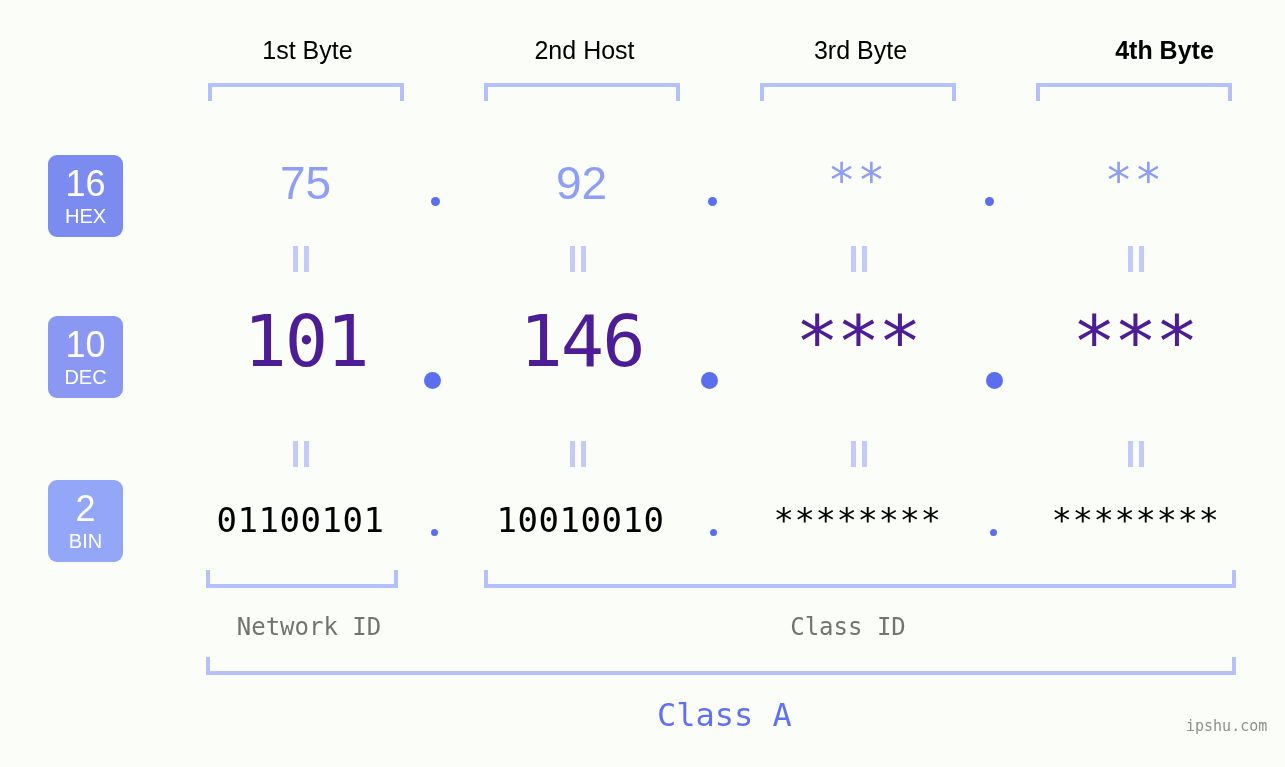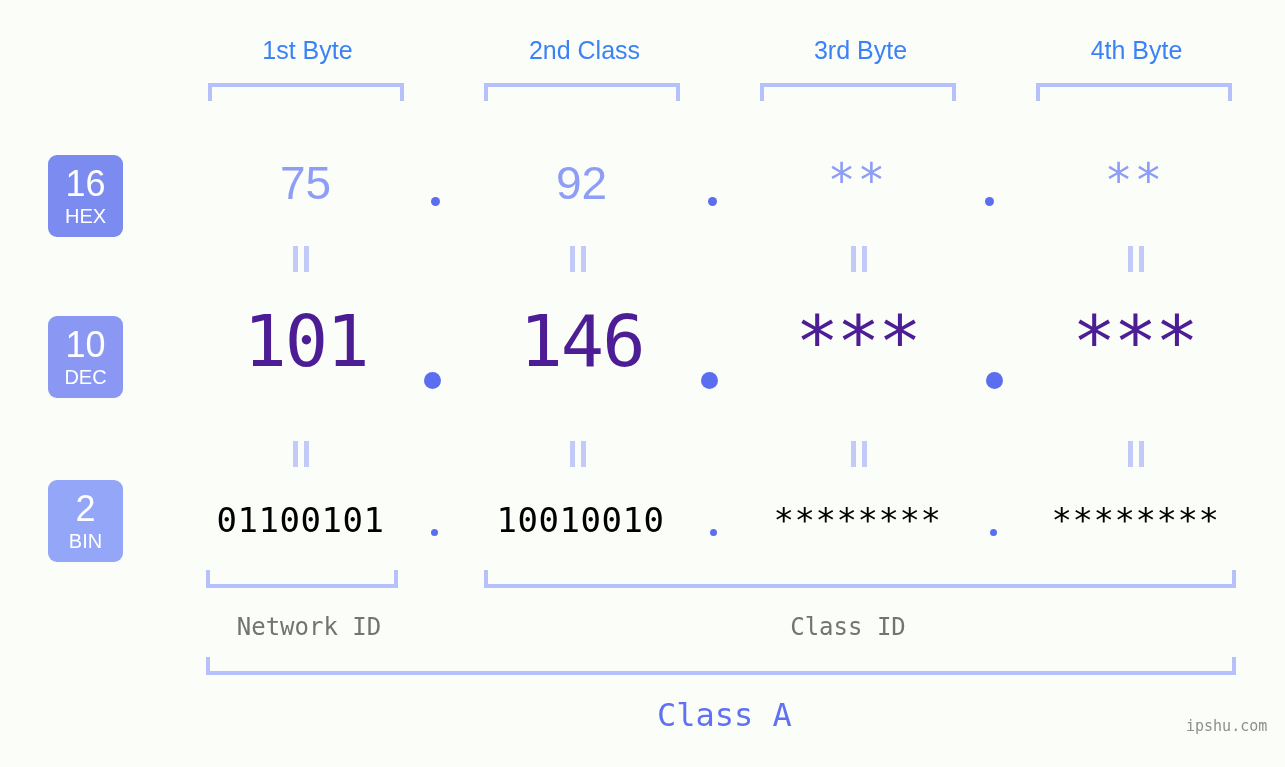--- a/index.html
+++ b/index.html
@@ -26,7 +26,7 @@
     position: absolute;
     font-family: "Liberation Sans", sans-serif;
     font-size: 25px;
-    color: #3b82f6;
+    color: #000000;
     text-align: center;
     white-space: nowrap;
   }

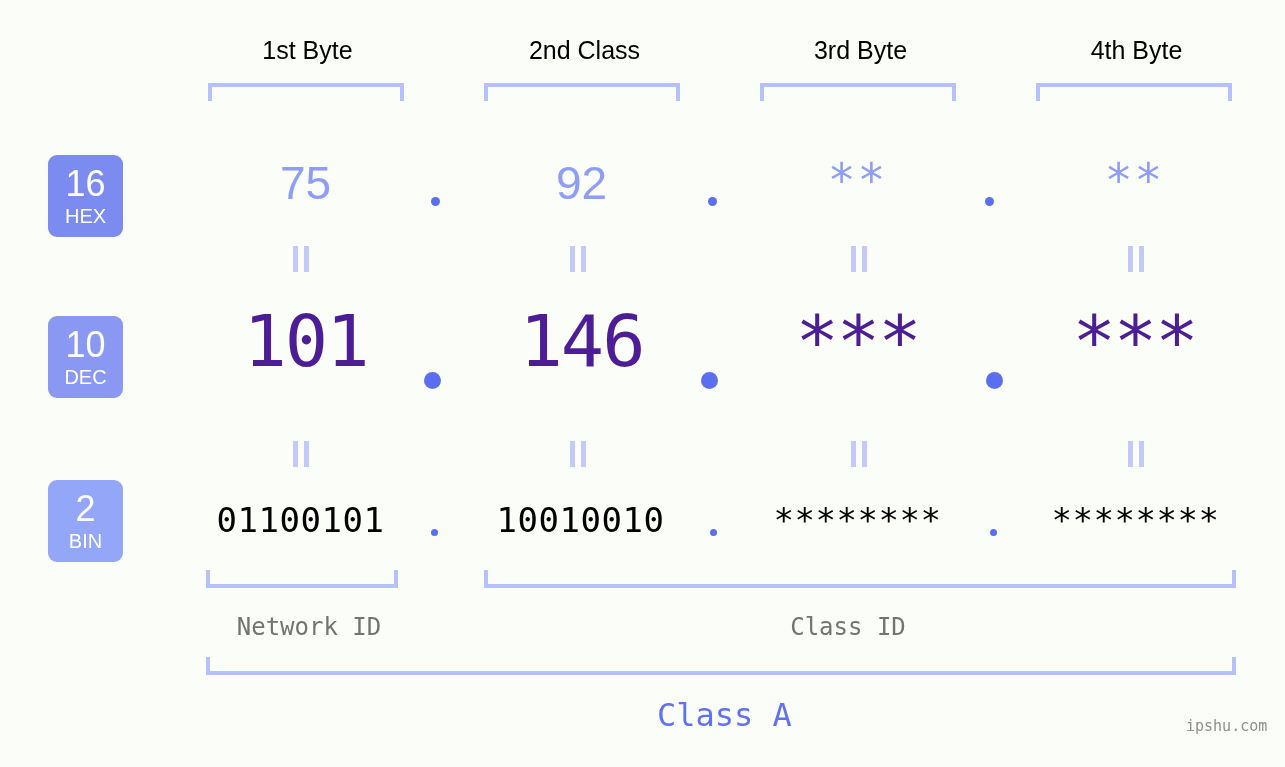--- a/index.html
+++ b/index.html
@@ -168,7 +168,7 @@
 <div id="page">
 
   <div class="byte-label" style="left:195px; top:36px; width:225px;">1st Byte</div>
-  <div class="byte-label" style="left:472px; top:36px; width:225px;">2nd Class</div>
+  <div class="byte-label" style="left:472px; top:36px; width:225px;">2nd Host</div>
   <div class="byte-label" style="left:748px; top:36px; width:225px;">3rd Byte</div>
   <div class="byte-label" style="left:1024px; top:36px; width:225px;">4th Byte</div>
 

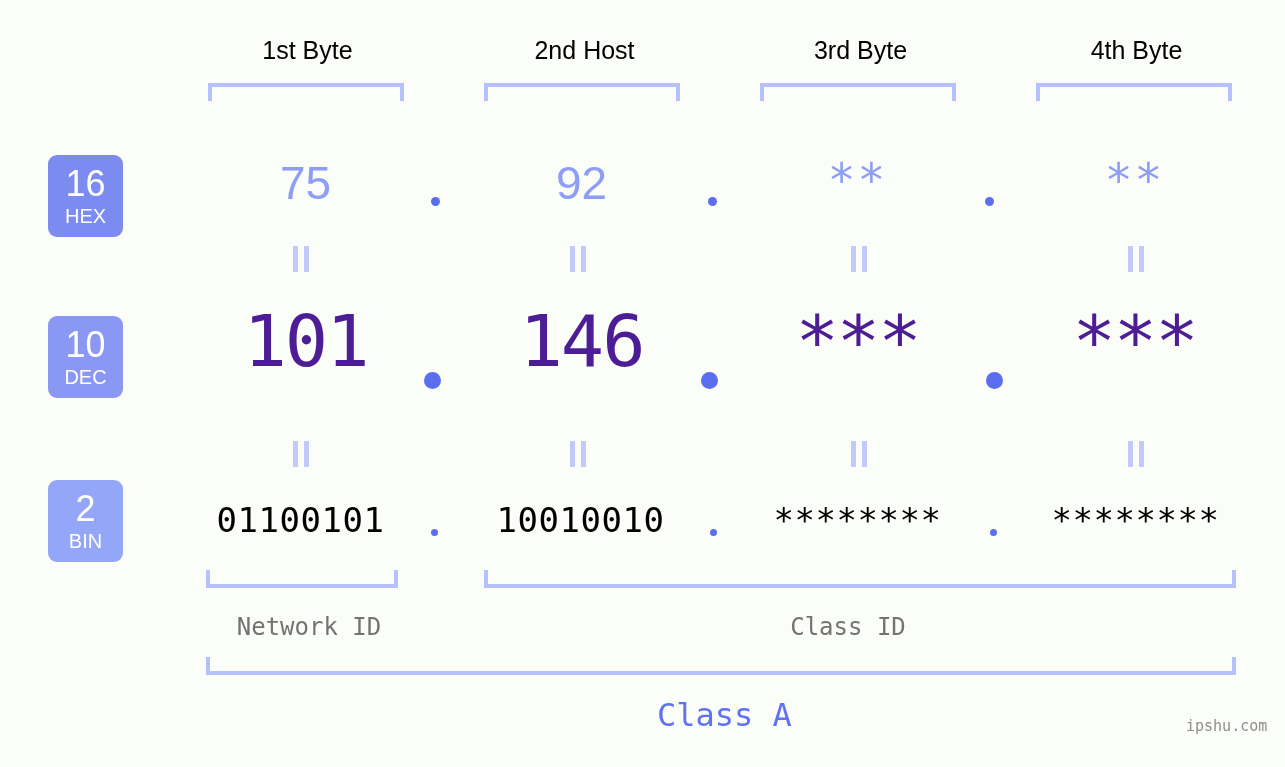--- a/index.html
+++ b/index.html
@@ -170,7 +170,7 @@
   <div class="byte-label" style="left:195px; top:36px; width:225px;">1st Byte</div>
   <div class="byte-label" style="left:472px; top:36px; width:225px;">2nd Host</div>
   <div class="byte-label" style="left:748px; top:36px; width:225px;">3rd Byte</div>
-  <div class="byte-label" style="left:1024px; top:36px; width:225px;">4th Byte</div>
+  <div class="byte-label" style="left:1052px; top:36px; width:225px;font-weight:bold;">4th Byte</div>
 
   <div class="bracket-top" style="left:208px; top:83px; width:196px;"></div>
   <div class="bracket-top" style="left:484px; top:83px; width:196px;"></div>

